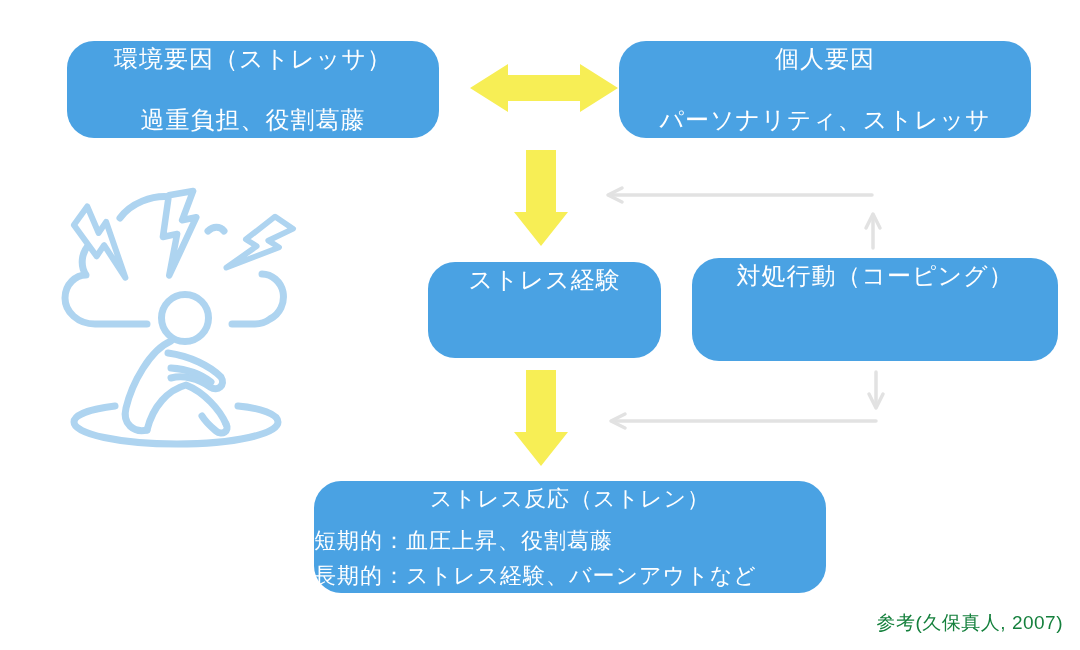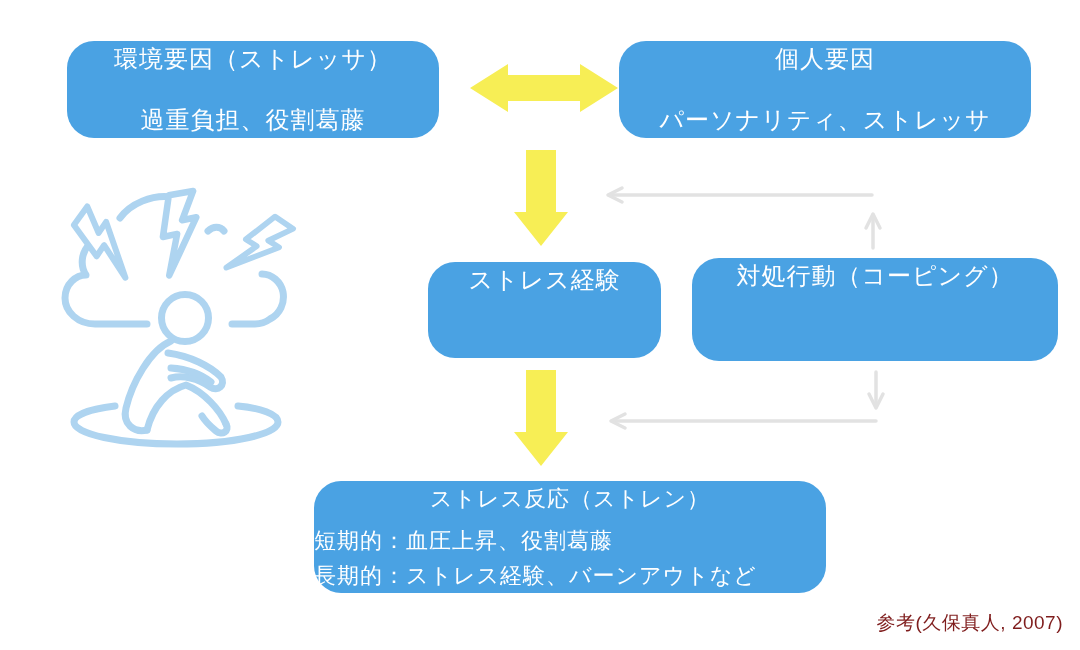--- a/index.html
+++ b/index.html
@@ -29,7 +29,7 @@
   .strain-detail{display:inline-block;text-align:left;}
   #reference{
     position:absolute;right:17px;top:610px;
-    color:#7f1d1d;font-size:19px;letter-spacing:0.5px;
+    color:#15803d;font-size:19px;letter-spacing:0.5px;
   }
   #illustration{position:absolute;left:50px;top:178px;width:282px;height:282px;}
 </style>

